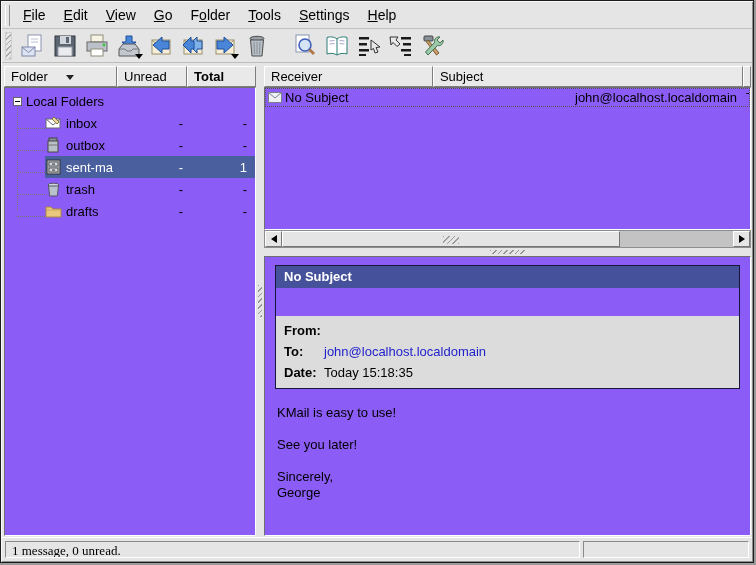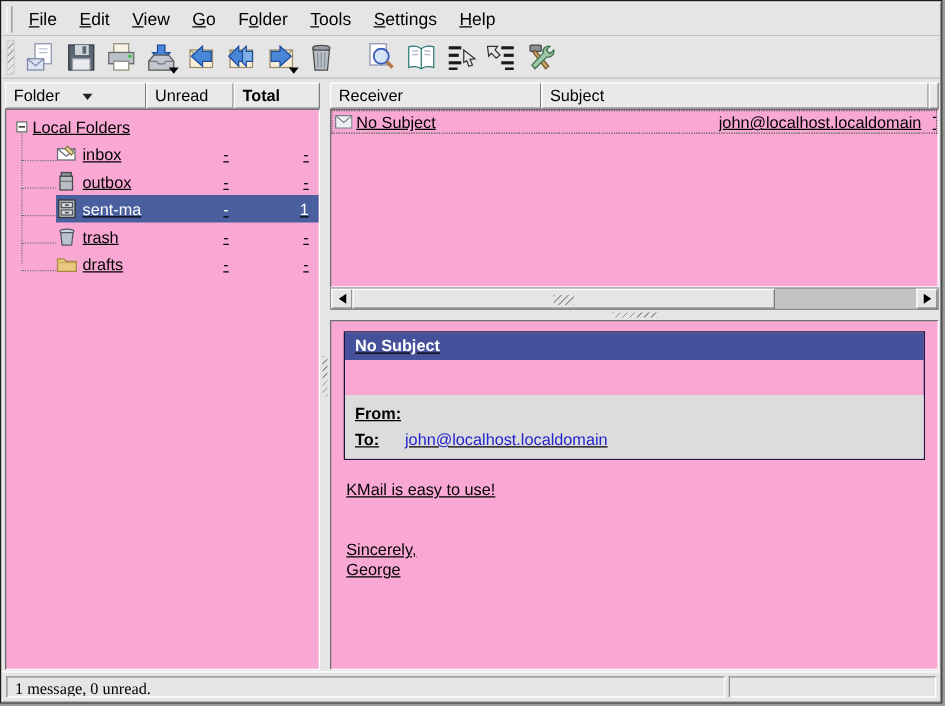--- a/index.html
+++ b/index.html
@@ -52,7 +52,7 @@
     border-left:4px solid transparent; border-right:4px solid transparent; border-top:5px solid #222; }
 
   .sunken { border-top:1px solid #6f6f6f; border-left:1px solid #6f6f6f;
-    border-right:1px solid #fff; border-bottom:1px solid #fff; background:#f9a8d4;text-decoration:underline; }
+    border-right:1px solid #fff; border-bottom:1px solid #fff; background:#8b5cf6; }
 
   
   .folder-pane { position:absolute; left:2px; top:2px; width:252px; bottom:1px; }

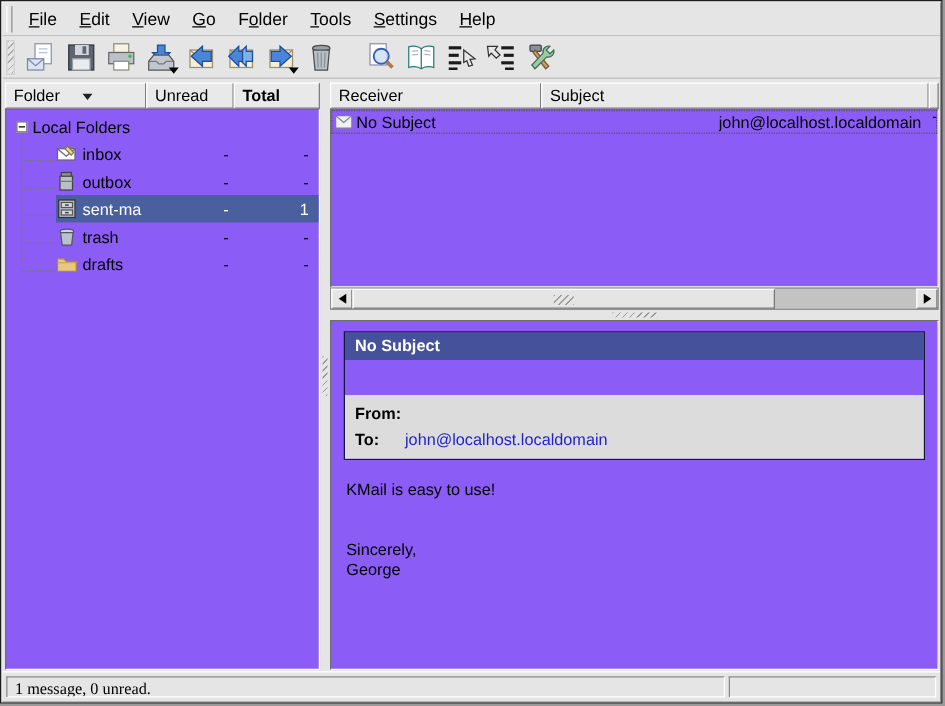--- a/index.html
+++ b/index.html
@@ -397,6 +397,10 @@
             <span class="pv-label">To:</span>
             <span class="pv-value pv-link">john@localhost.localdomain</span>
           </div>
+          <div class="pv-row">
+            <span class="pv-label">Date:</span>
+            <span class="pv-value">Today 15:18:35</span>
+          </div>
         </div>
       </div>
       <div class="pv-body">

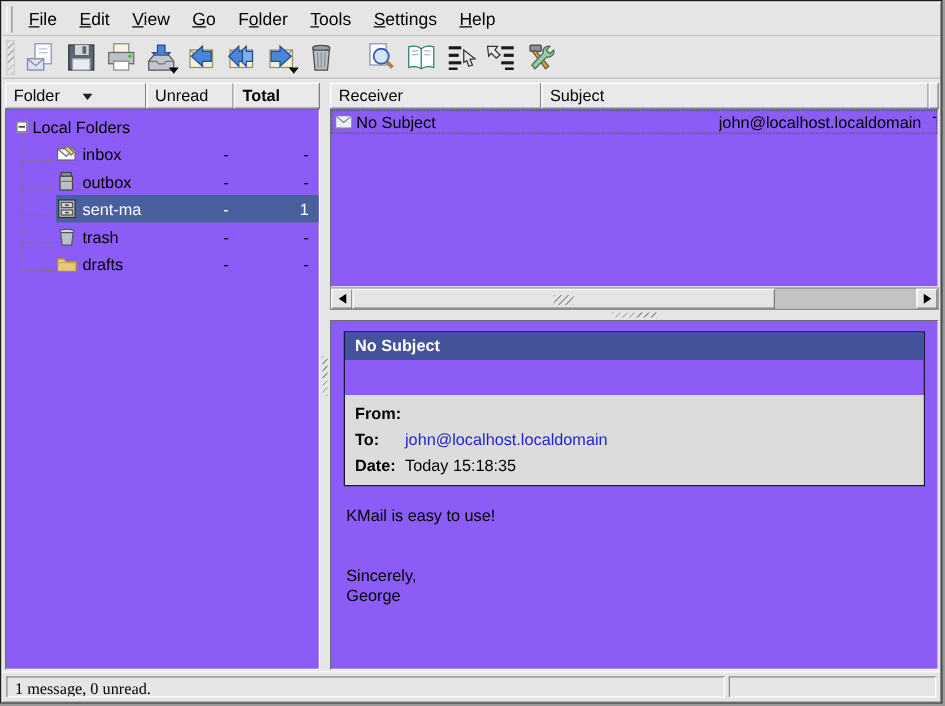--- a/index.html
+++ b/index.html
@@ -406,6 +406,7 @@
       <div class="pv-body">
         <div class="bodyline">KMail is easy to use!</div>
         <div class="bodyline"></div>
+        <div class="bodyline">See you later!</div>
         <div class="bodyline"></div>
         <div class="bodyline">Sincerely,</div>
         <div class="bodyline">George</div>

